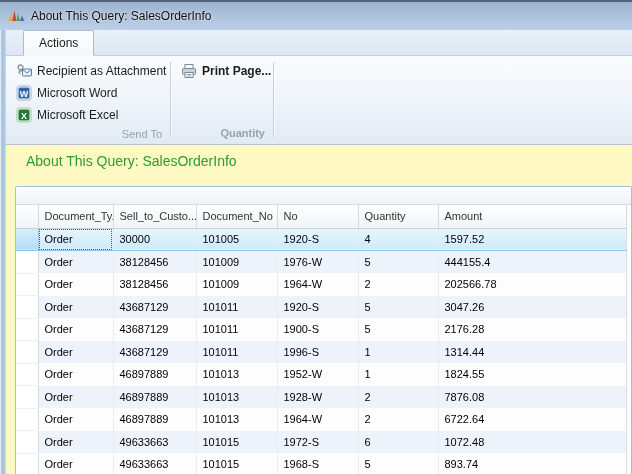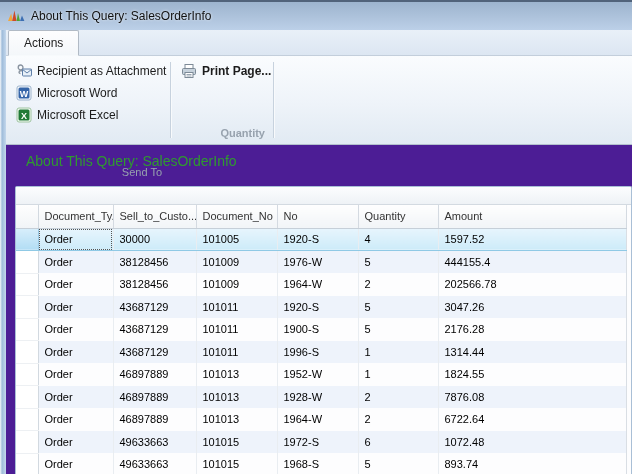--- a/index.html
+++ b/index.html
@@ -6,7 +6,7 @@
   html,body { font-family:"Liberation Sans","DejaVu Sans",sans-serif; }
   .window {
     position:relative; width:632px; height:474px; overflow:hidden;
-    background:#4c1d95; border-top:2px solid #51637a;
+    background:#fef9c3; border-top:2px solid #51637a;
   }
   
   .titlebar {

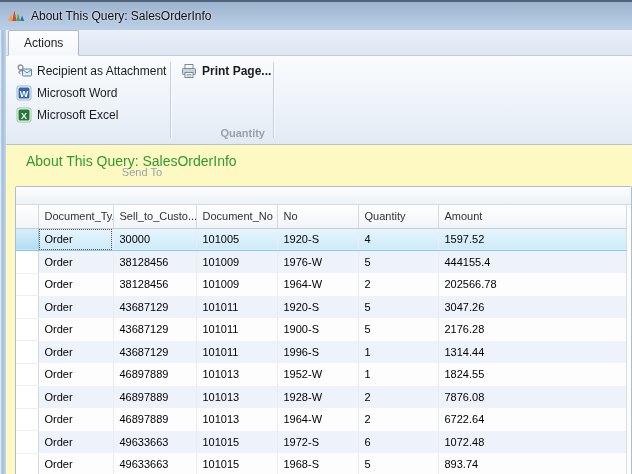--- a/index.html
+++ b/index.html
@@ -31,7 +31,7 @@
     border-bottom:1px solid #c3cedb;
   }
   .tab {
-    position:absolute; left:2px; bottom:-1px; height:23px; padding:12px 15px;
+    position:absolute; left:17px; bottom:-1px; height:23px; padding:12px 15px;
     background:linear-gradient(180deg,#fdfdfe,#f4f7fa);
     border:1px solid #b1bac5; border-bottom:1px solid #f7fafc;
     border-radius:2px 2px 0 0; font-size:12px; color:#222;

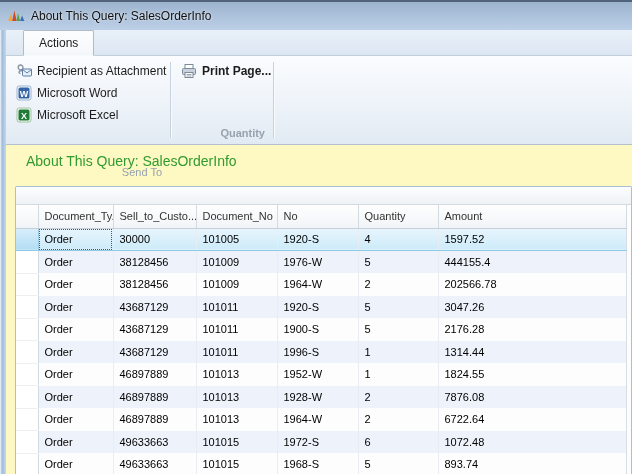--- a/index.html
+++ b/index.html
@@ -42,7 +42,7 @@
     background:linear-gradient(180deg,#fafcfe 0%,#eef3f9 55%,#e1eaf3 100%);
     border-bottom:1px solid #b3c0cd; display:flex;
   }
-  .rgroup { display:flex; flex-direction:column; padding:4px 4px 2px 8px;gap:38px; }
+  .rgroup { display:flex; flex-direction:column; padding:4px 4px 2px 8px; }
   .rgroup .btnstack { flex:1; }
   .rbtn {
     display:flex; align-items:center; height:22px; padding:0 6px 0 2px;

